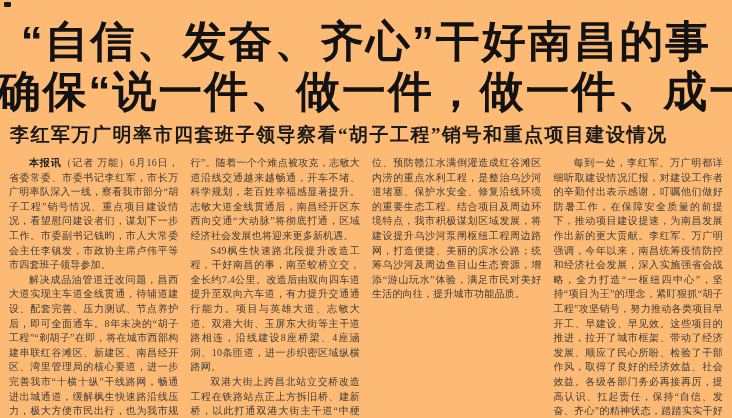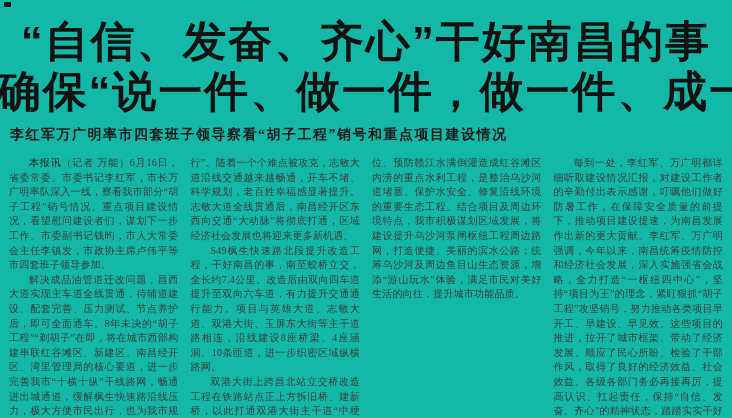--- a/index.html
+++ b/index.html
@@ -10,7 +10,7 @@
   }
   .page{
     position:relative;width:732px;height:418px;
-    background:#14b8a6;color:#2e2e2e;box-sizing:border-box;
+    background:#fdba74;color:#2e2e2e;box-sizing:border-box;
   }
   .speck{
     position:absolute;left:4px;top:2px;width:7px;height:5px;

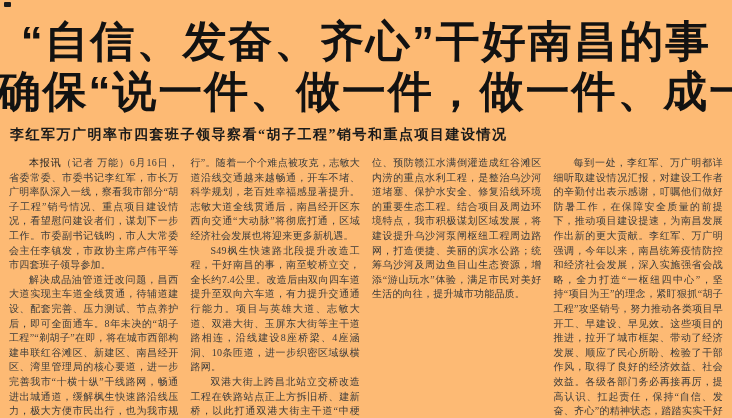--- a/index.html
+++ b/index.html
@@ -31,7 +31,7 @@
     margin:7px 0 0 0;padding:0 10px;
     font-family:"Liberation Serif",serif;
     font-weight:700;
-    font-size:14px;
+    font-size:19px;
     line-height:24px;
     color:#1a1a1a;
     letter-spacing:1.5px;

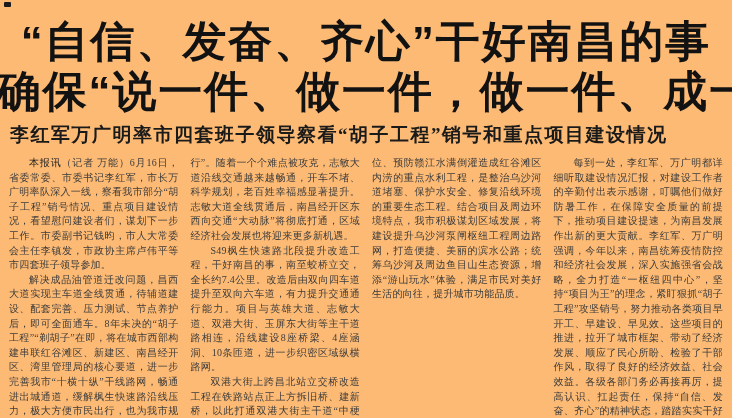--- a/index.html
+++ b/index.html
@@ -54,7 +54,7 @@
   }
   .para{margin:0;}
   .para.indent{text-indent:2em;}
-  .para b{font-weight:400;color:#222;}
+  .para b{font-weight:700;color:#222;}
 </style>
 </head>
 <body>

